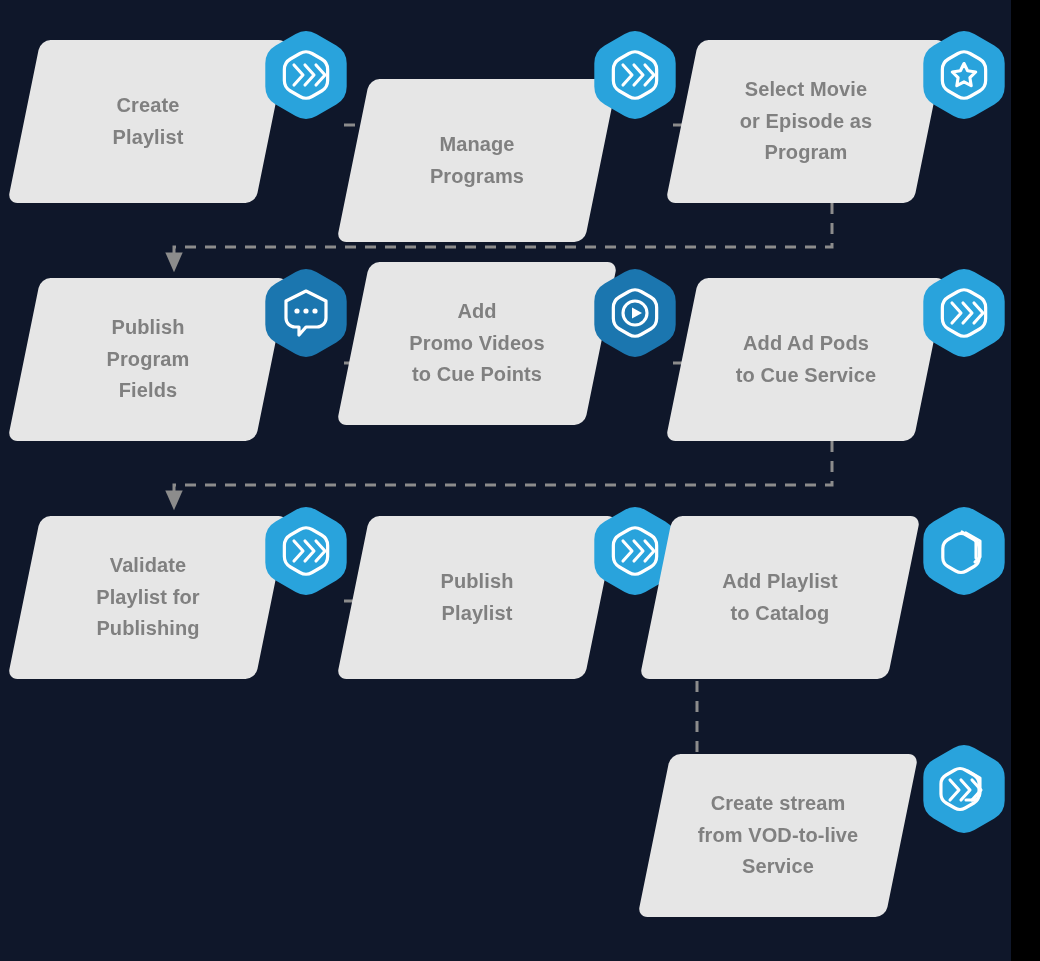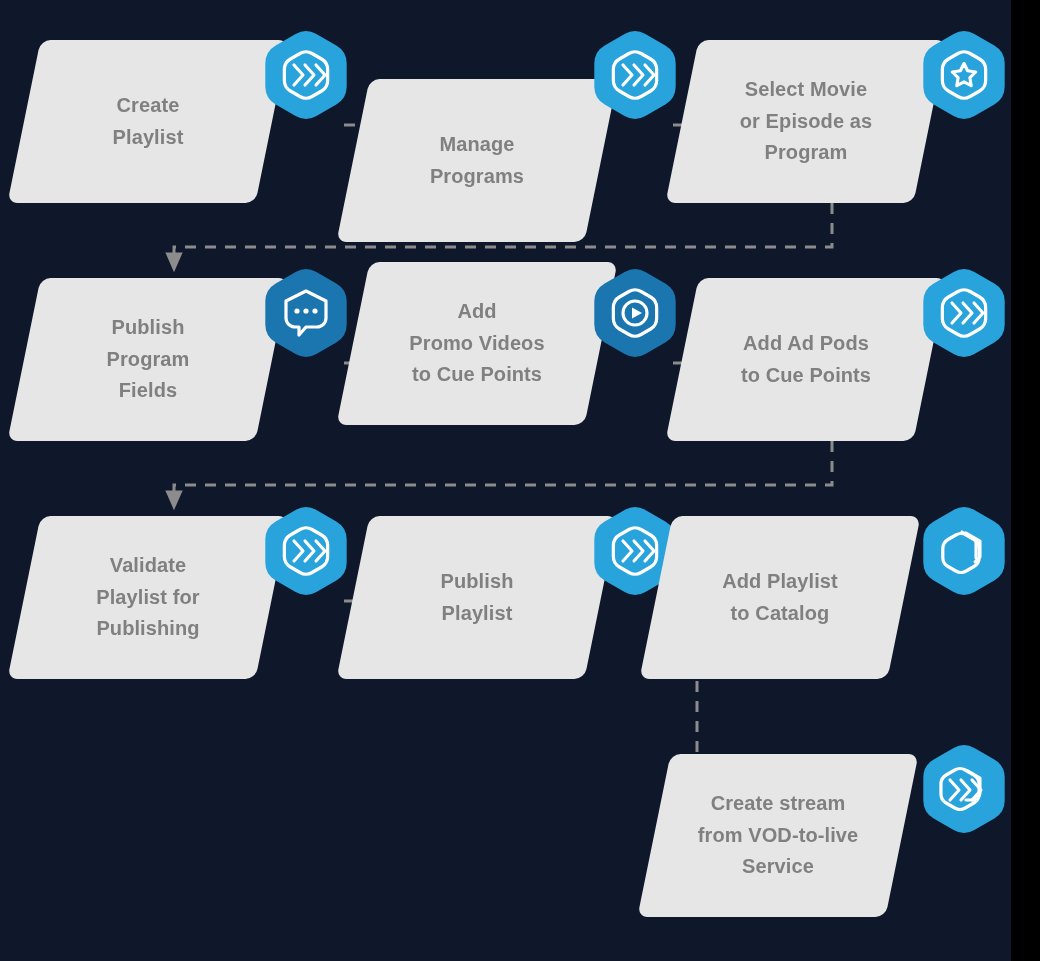--- a/index.html
+++ b/index.html
@@ -229,7 +229,7 @@
       <div class="step" style="left: 682px; top: 278px;">
         <div class="shape"></div>
         <div class="label">Add Ad Pods
-to Cue Points</div>
+to Cue Service</div>
       </div>
       <div class="hexbadge" style="left: 916px; top: 265px;">
         <svg viewBox="0 0 96 96" xmlns="http://www.w3.org/2000/svg">

